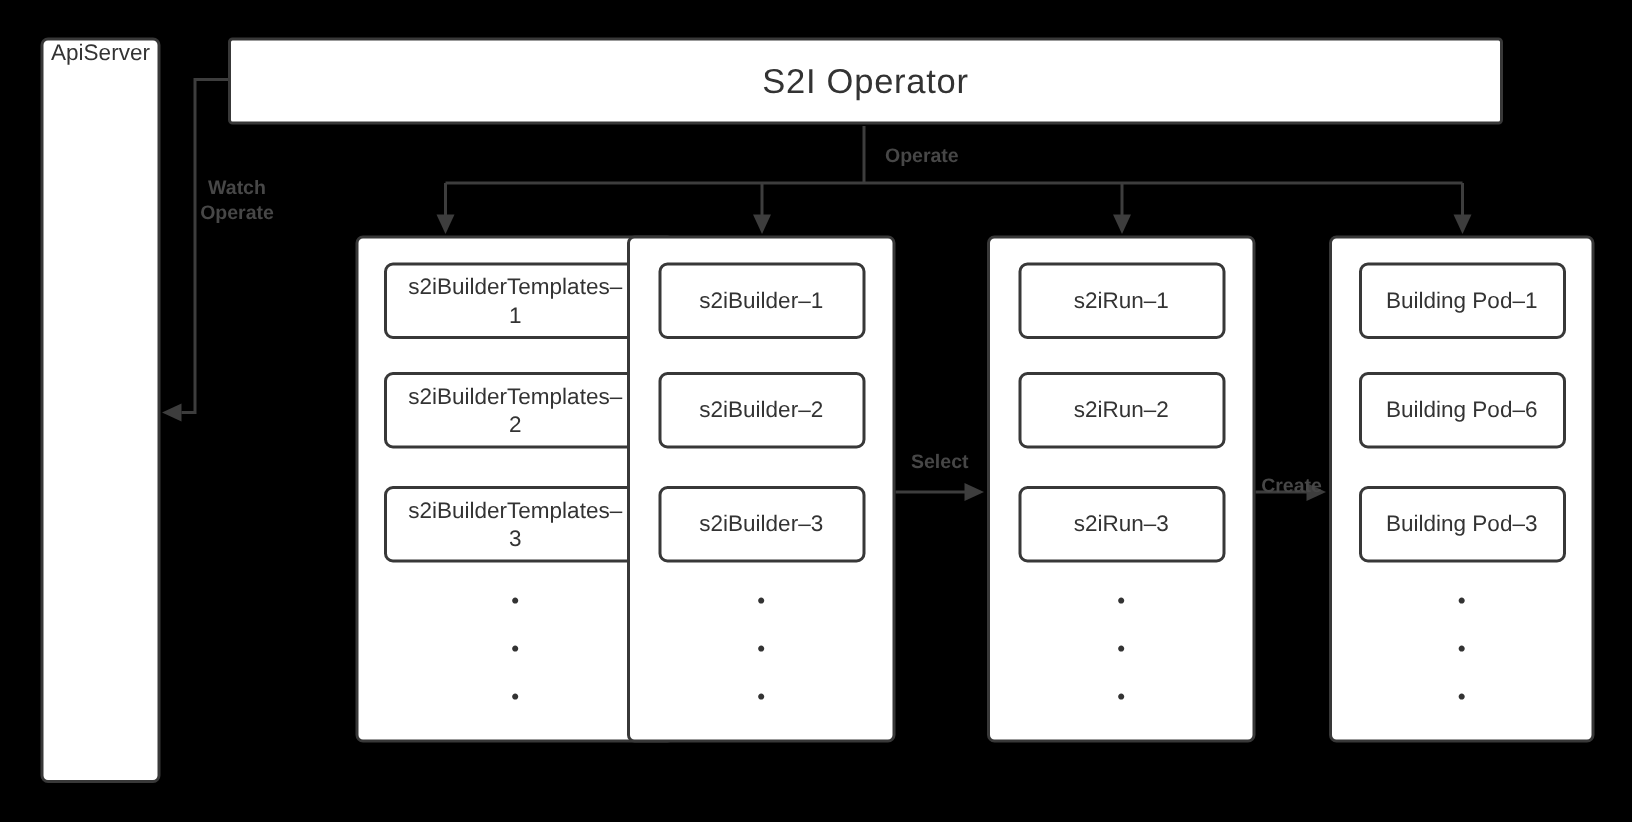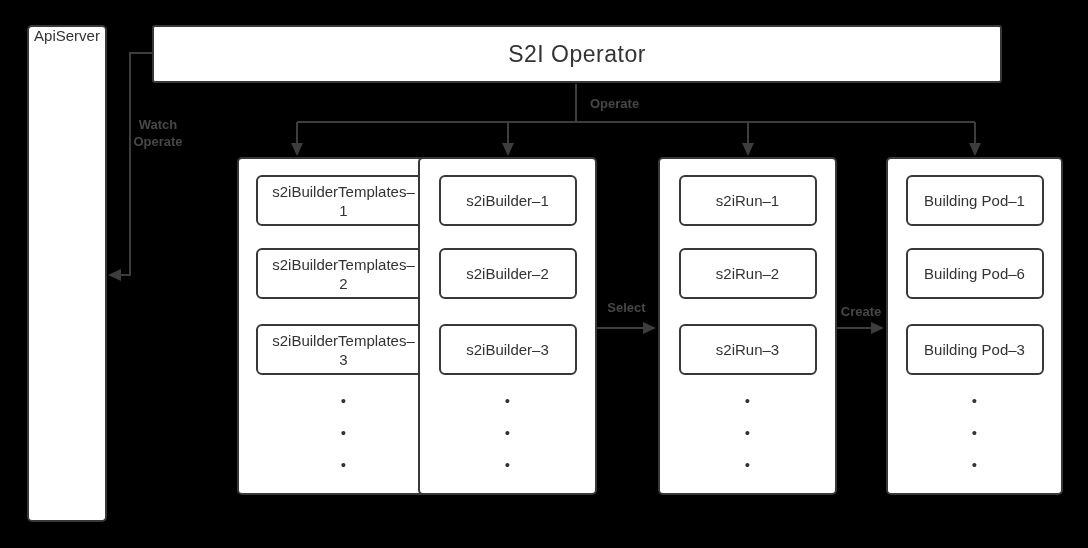--- a/index.html
+++ b/index.html
@@ -85,7 +85,7 @@
   #label-watch-operate { left: 118px; top: 116px; width: 80px; line-height: 17px; }
   #label-operate { left: 590px; top: 96px; text-align: left; }
   #label-select { left: 597px; top: 300px; width: 59px; }
-  #label-create { left: 835px; top: 304px; width: 52px; }
+  #label-create { left: 835px; top: 316px; width: 52px; }
   
   #connectors {
     position: absolute; left: 0; top: 0;

